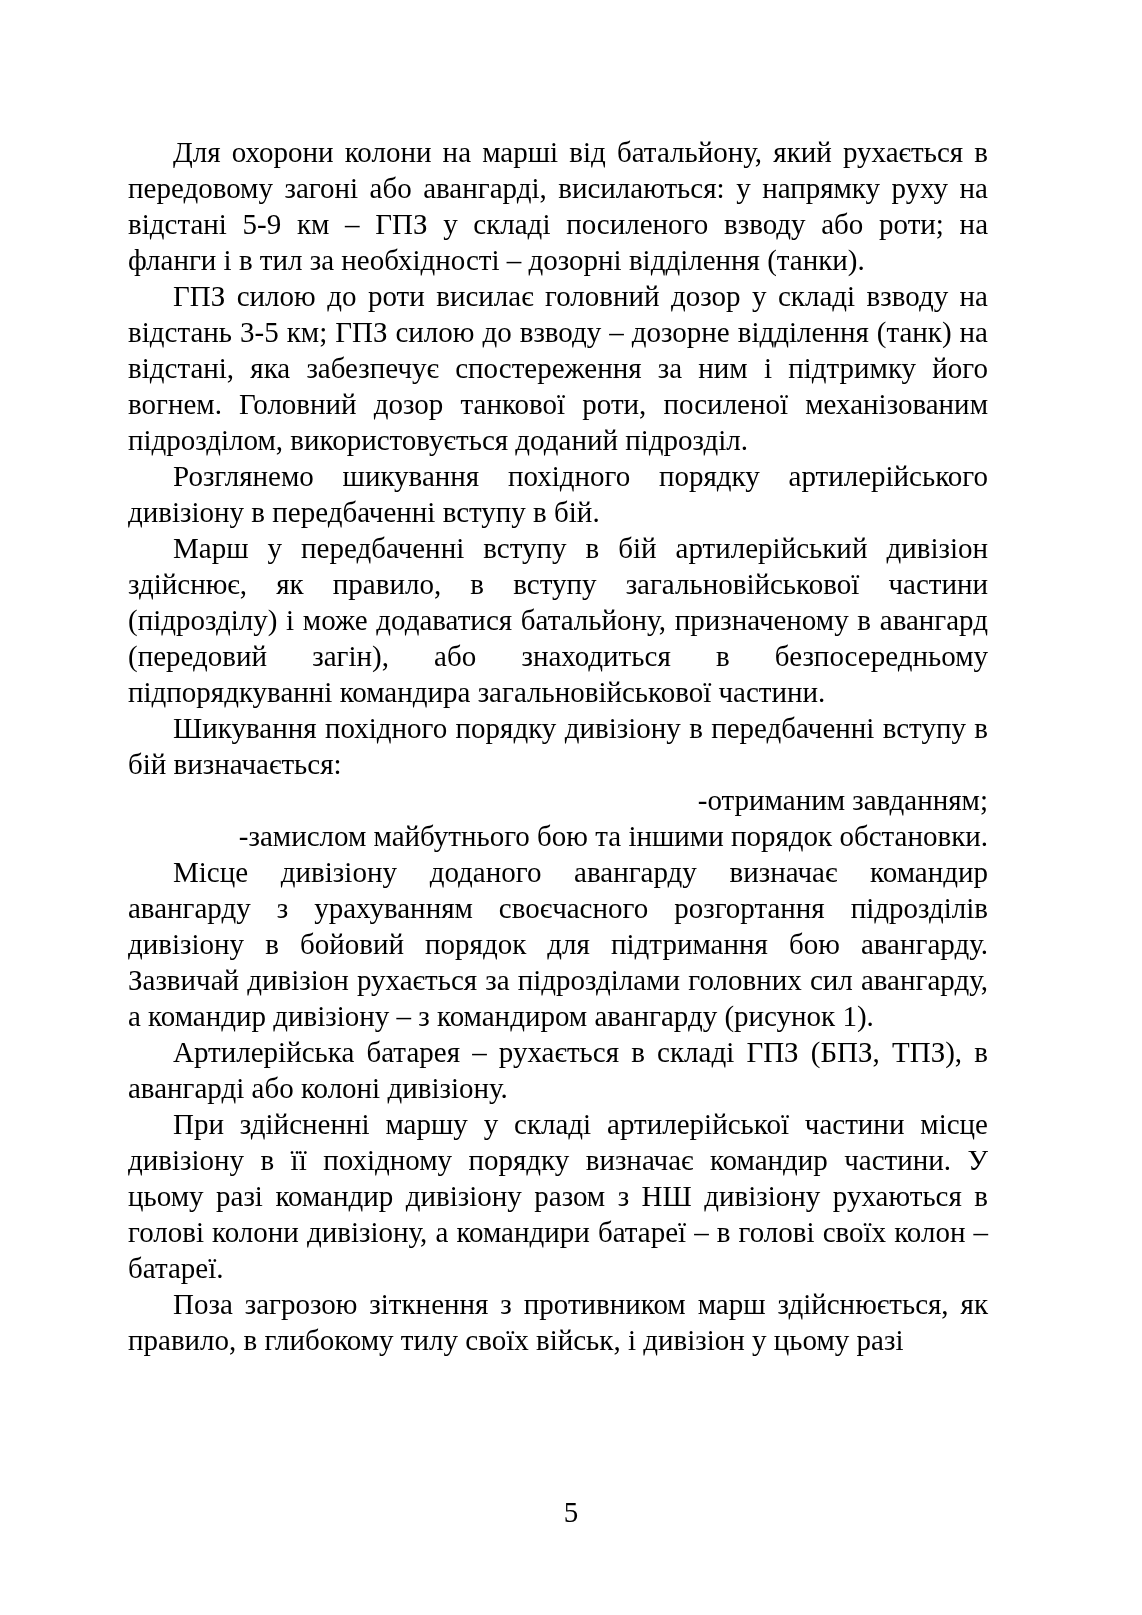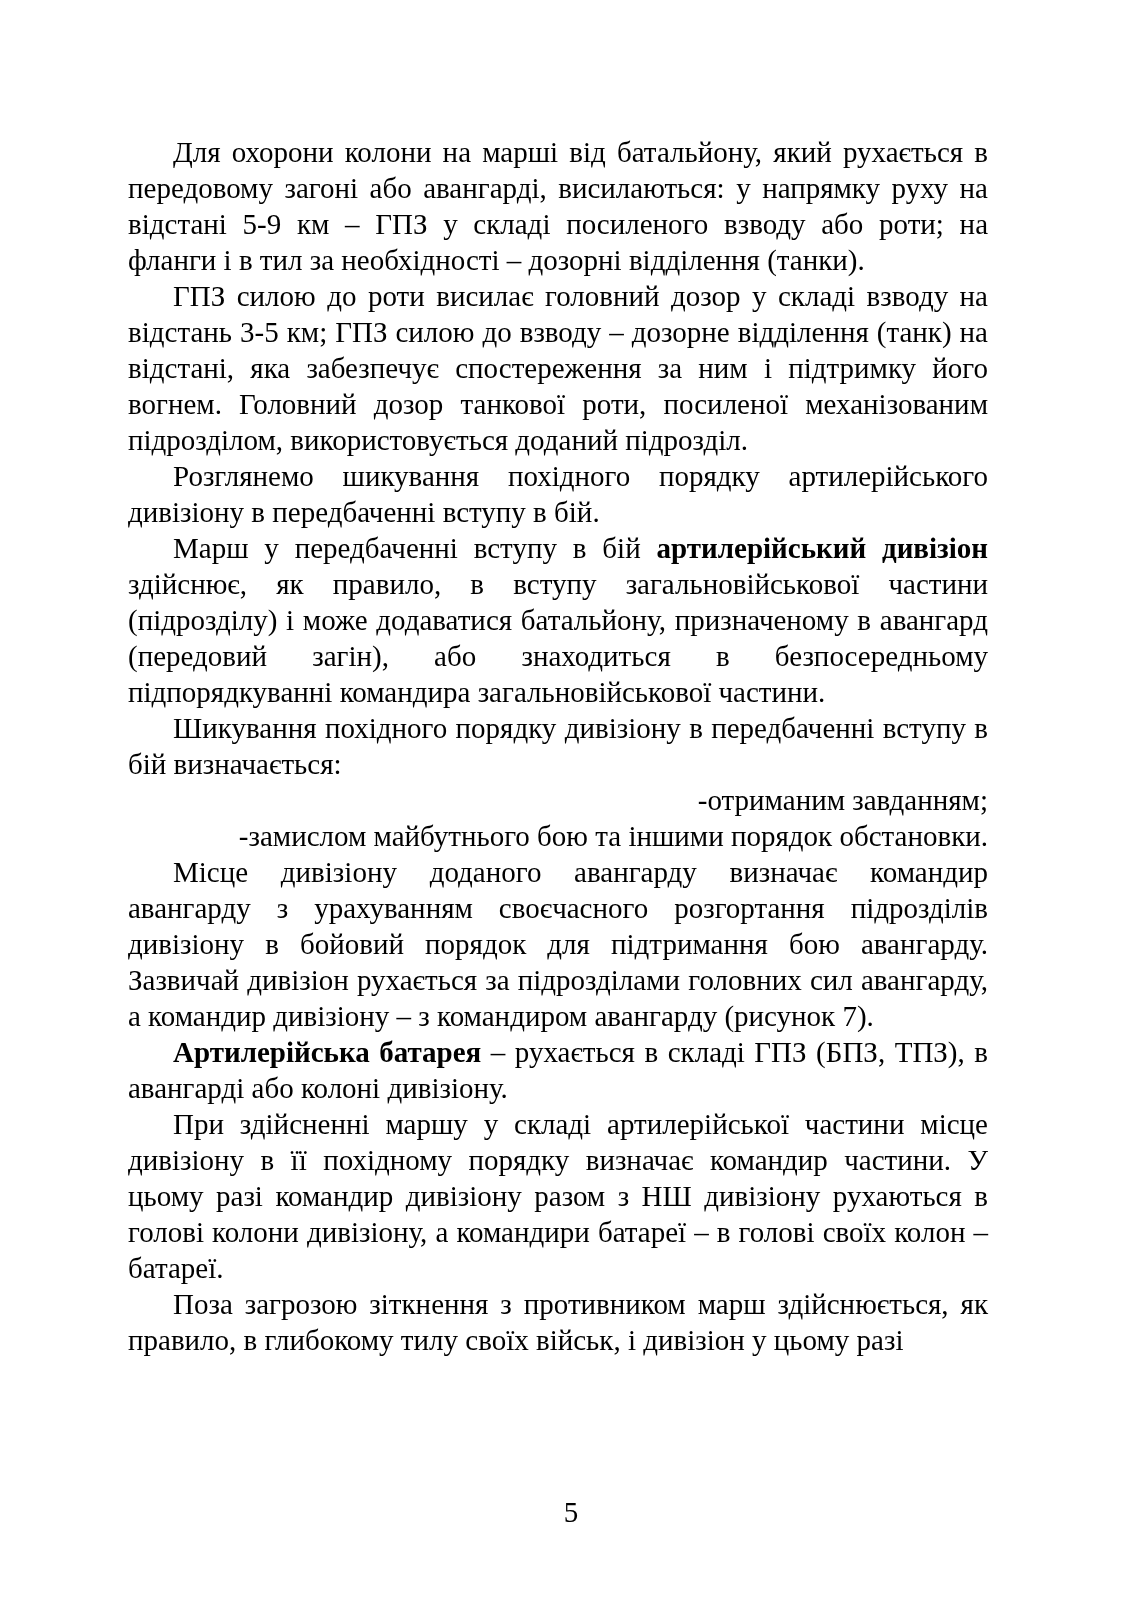--- a/index.html
+++ b/index.html
@@ -43,7 +43,7 @@
     text-indent: 0;
   }
   .bold {
-    font-weight: bold;
+    font-weight: normal;
   }
   .page-number {
     position: absolute;

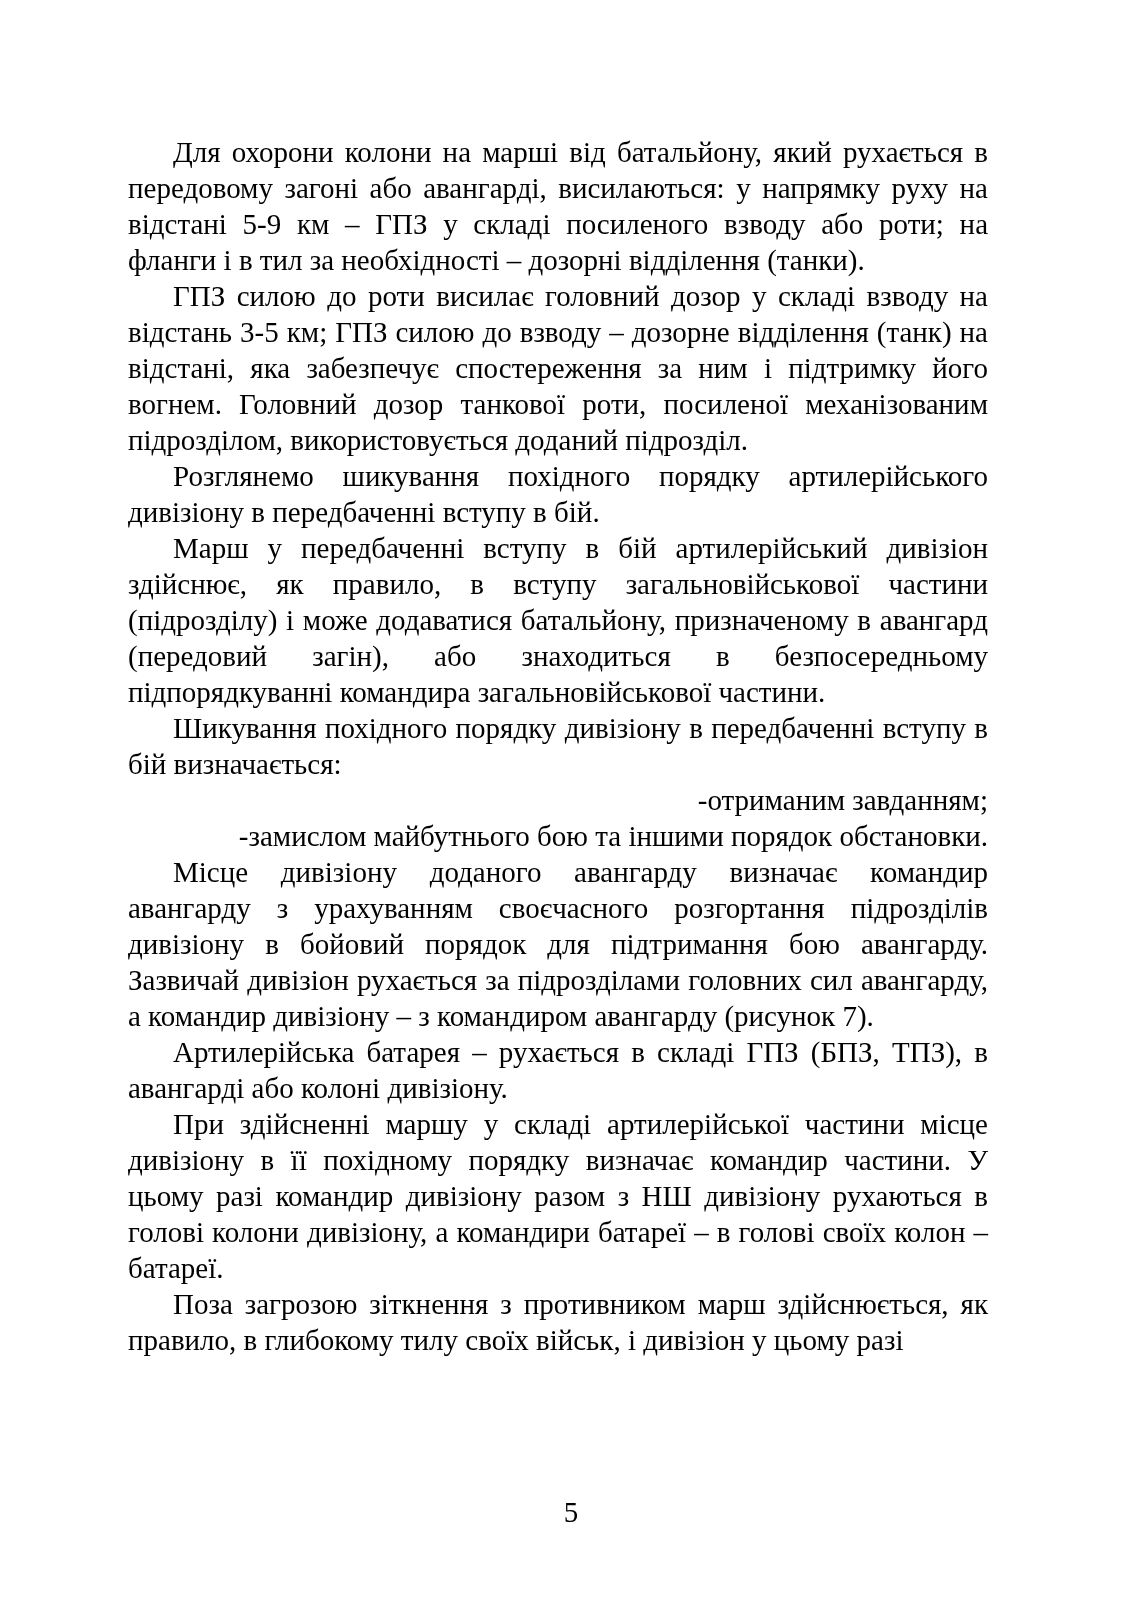--- a/index.html
+++ b/index.html
@@ -67,7 +67,7 @@
       <p class="para"><span>Шикування похідного порядку дивізіону в передбаченні вступу в бій визначається:</span></p>
       <p class="para list"><span class="marker">-</span><span>отриманим завданням;</span></p>
       <p class="para list"><span class="marker">-</span><span>замислом майбутнього бою та іншими порядок обстановки.</span></p>
-      <p class="para"><span>Місце дивізіону доданого авангарду визначає командир авангарду з урахуванням своєчасного розгортання підрозділів дивізіону в бойовий порядок для підтримання бою авангарду. Зазвичай дивізіон рухається за підрозділами головних сил авангарду, а командир дивізіону – з командиром авангарду (рисунок 7).</span></p>
+      <p class="para"><span>Місце дивізіону доданого авангарду визначає командир авангарду з урахуванням своєчасного розгортання підрозділів дивізіону в бойовий порядок для підтримання бою авангарду. Зазвичай дивізіон рухається за підрозділами головних сил авангарду, а командир дивізіону – з командиром авангарду (рисунок 1).</span></p>
       <p class="para"><span class="bold">Артилерійська батарея</span><span> – рухається в складі ГПЗ (БПЗ, ТПЗ), в авангарді або колоні дивізіону.</span></p>
       <p class="para"><span>При здійсненні маршу у складі артилерійської частини місце дивізіону в її похідному порядку визначає командир частини. У цьому разі командир дивізіону разом з НШ дивізіону рухаються в голові колони дивізіону, а командири батареї – в голові своїх колон – батареї.</span></p>
       <p class="para"><span>Поза загрозою зіткнення з противником марш здійснюється, як правило, в глибокому тилу своїх військ, і дивізіон у цьому разі</span></p>

